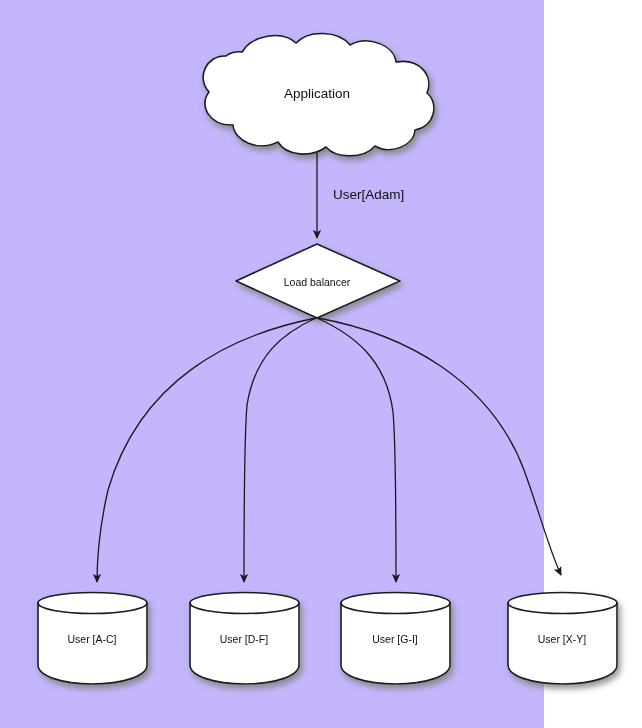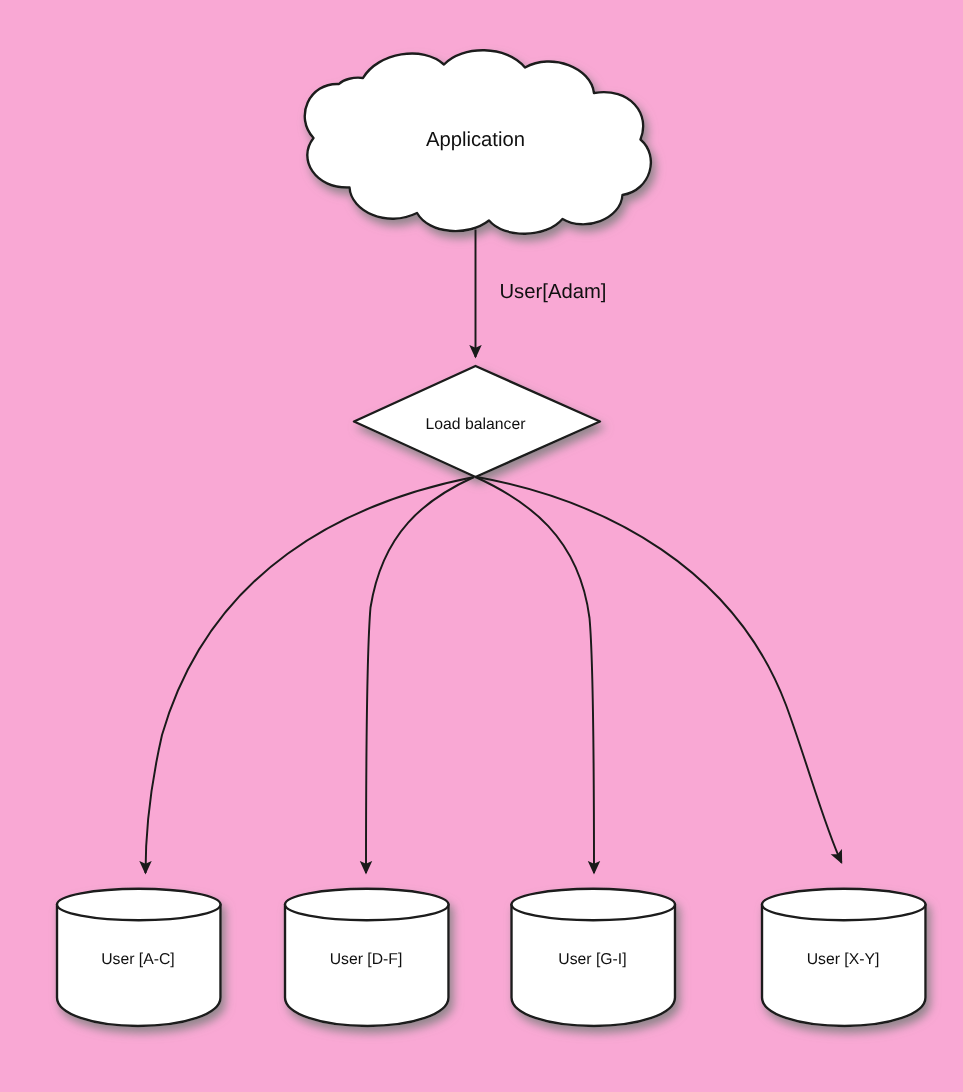--- a/index.html
+++ b/index.html
@@ -15,9 +15,9 @@
   }
   #diagram-root {
     position: relative;
-    width: 642px;
+    width: 544px;
     height: 728px;
-    background: #f9a8d4;
+    background: #c4b5fd;
   }
   svg.diagram-canvas {
     position: absolute;

